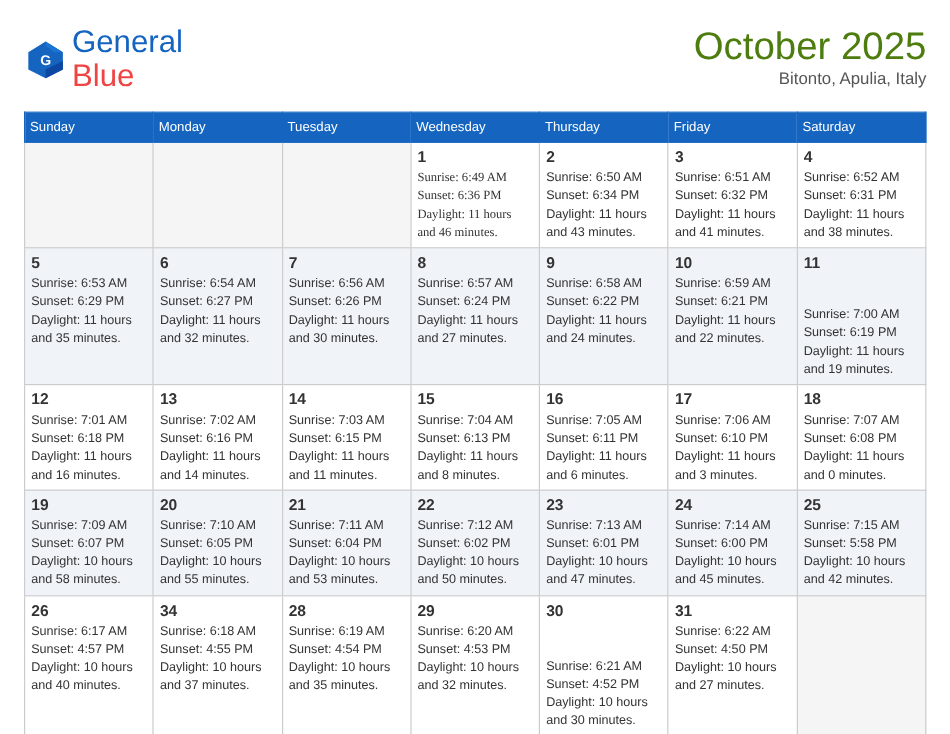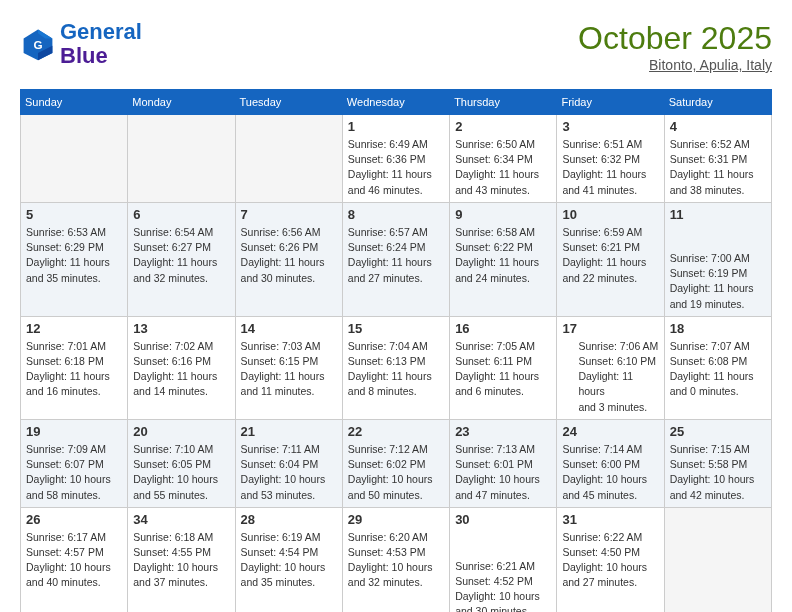--- a/index.html
+++ b/index.html
@@ -21,8 +21,8 @@
       align-items: center;
     }
     .logo-text {
-      font-size: 22px;
-      font-weight: bold;
+      font-size: 26px;
+      font-weight: normal;
       color: #333;
       line-height: 1.1;
     }

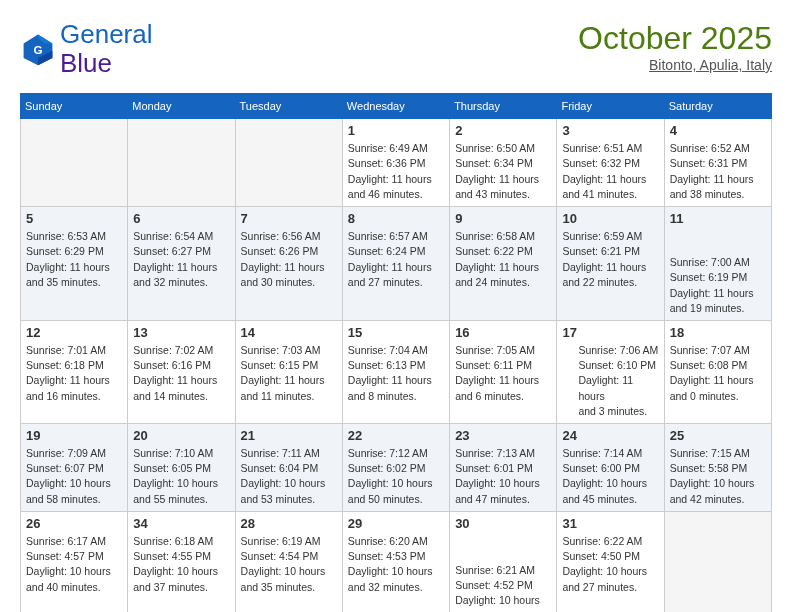--- a/index.html
+++ b/index.html
@@ -101,7 +101,7 @@
     </svg>
     <div class="logo-text">
       <span>General</span><br>
-      <span style="color:#4c1d95;">Blue</span>
+      <span style="color:#ef4444;">Blue</span>
     </div>
   </div>
   <div class="title-block">

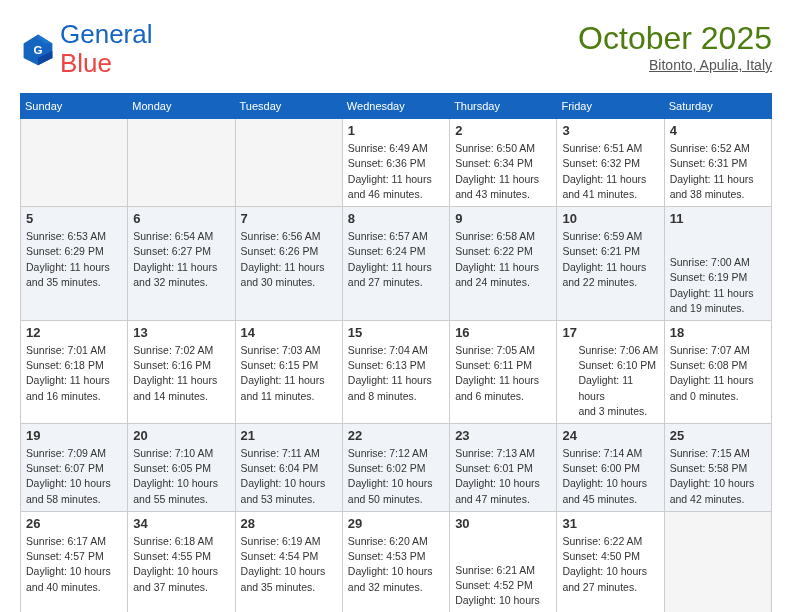--- a/index.html
+++ b/index.html
@@ -45,7 +45,6 @@
     .location {
       font-size: 14px;
       color: #555;
-      text-decoration: underline;
     }
     .calendar {
       width: 100%;

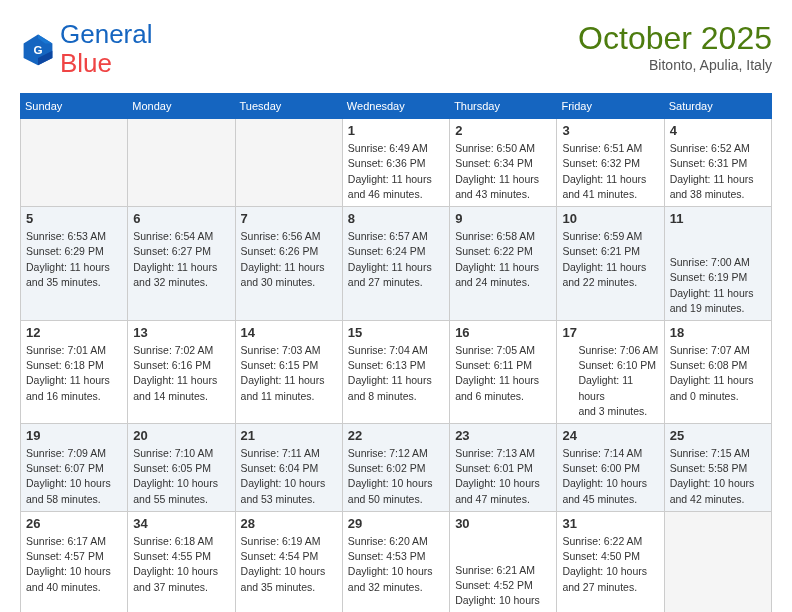--- a/index.html
+++ b/index.html
@@ -128,7 +128,7 @@
         <td class="empty"></td>
         <td>
           <span class="day-number">1</span>
-          <div class="day-info" style="white-space: pre-line;">Sunrise: 6:49 AM
+          <div class="day-info" style="white-space: pre-line; font-family: Liberation Serif, serif;">Sunrise: 6:49 AM
 Sunset: 6:36 PM
 Daylight: 11 hours
 and 46 minutes.</div>

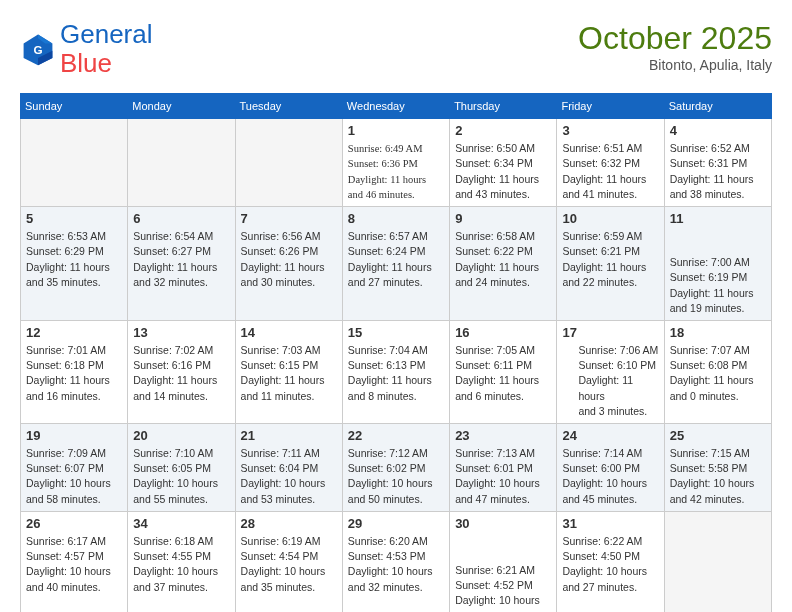--- a/index.html
+++ b/index.html
@@ -244,7 +244,7 @@
         </td>
         <td>
           <span class="day-number">17</span>
-          <div class="day-info" style="white-space: pre-line; margin-left: 16px;">Sunrise: 7:06 AM
+          <div class="day-info" style="white-space: pre-line;">Sunrise: 7:06 AM
 Sunset: 6:10 PM
 Daylight: 11 hours
 and 3 minutes.</div>

